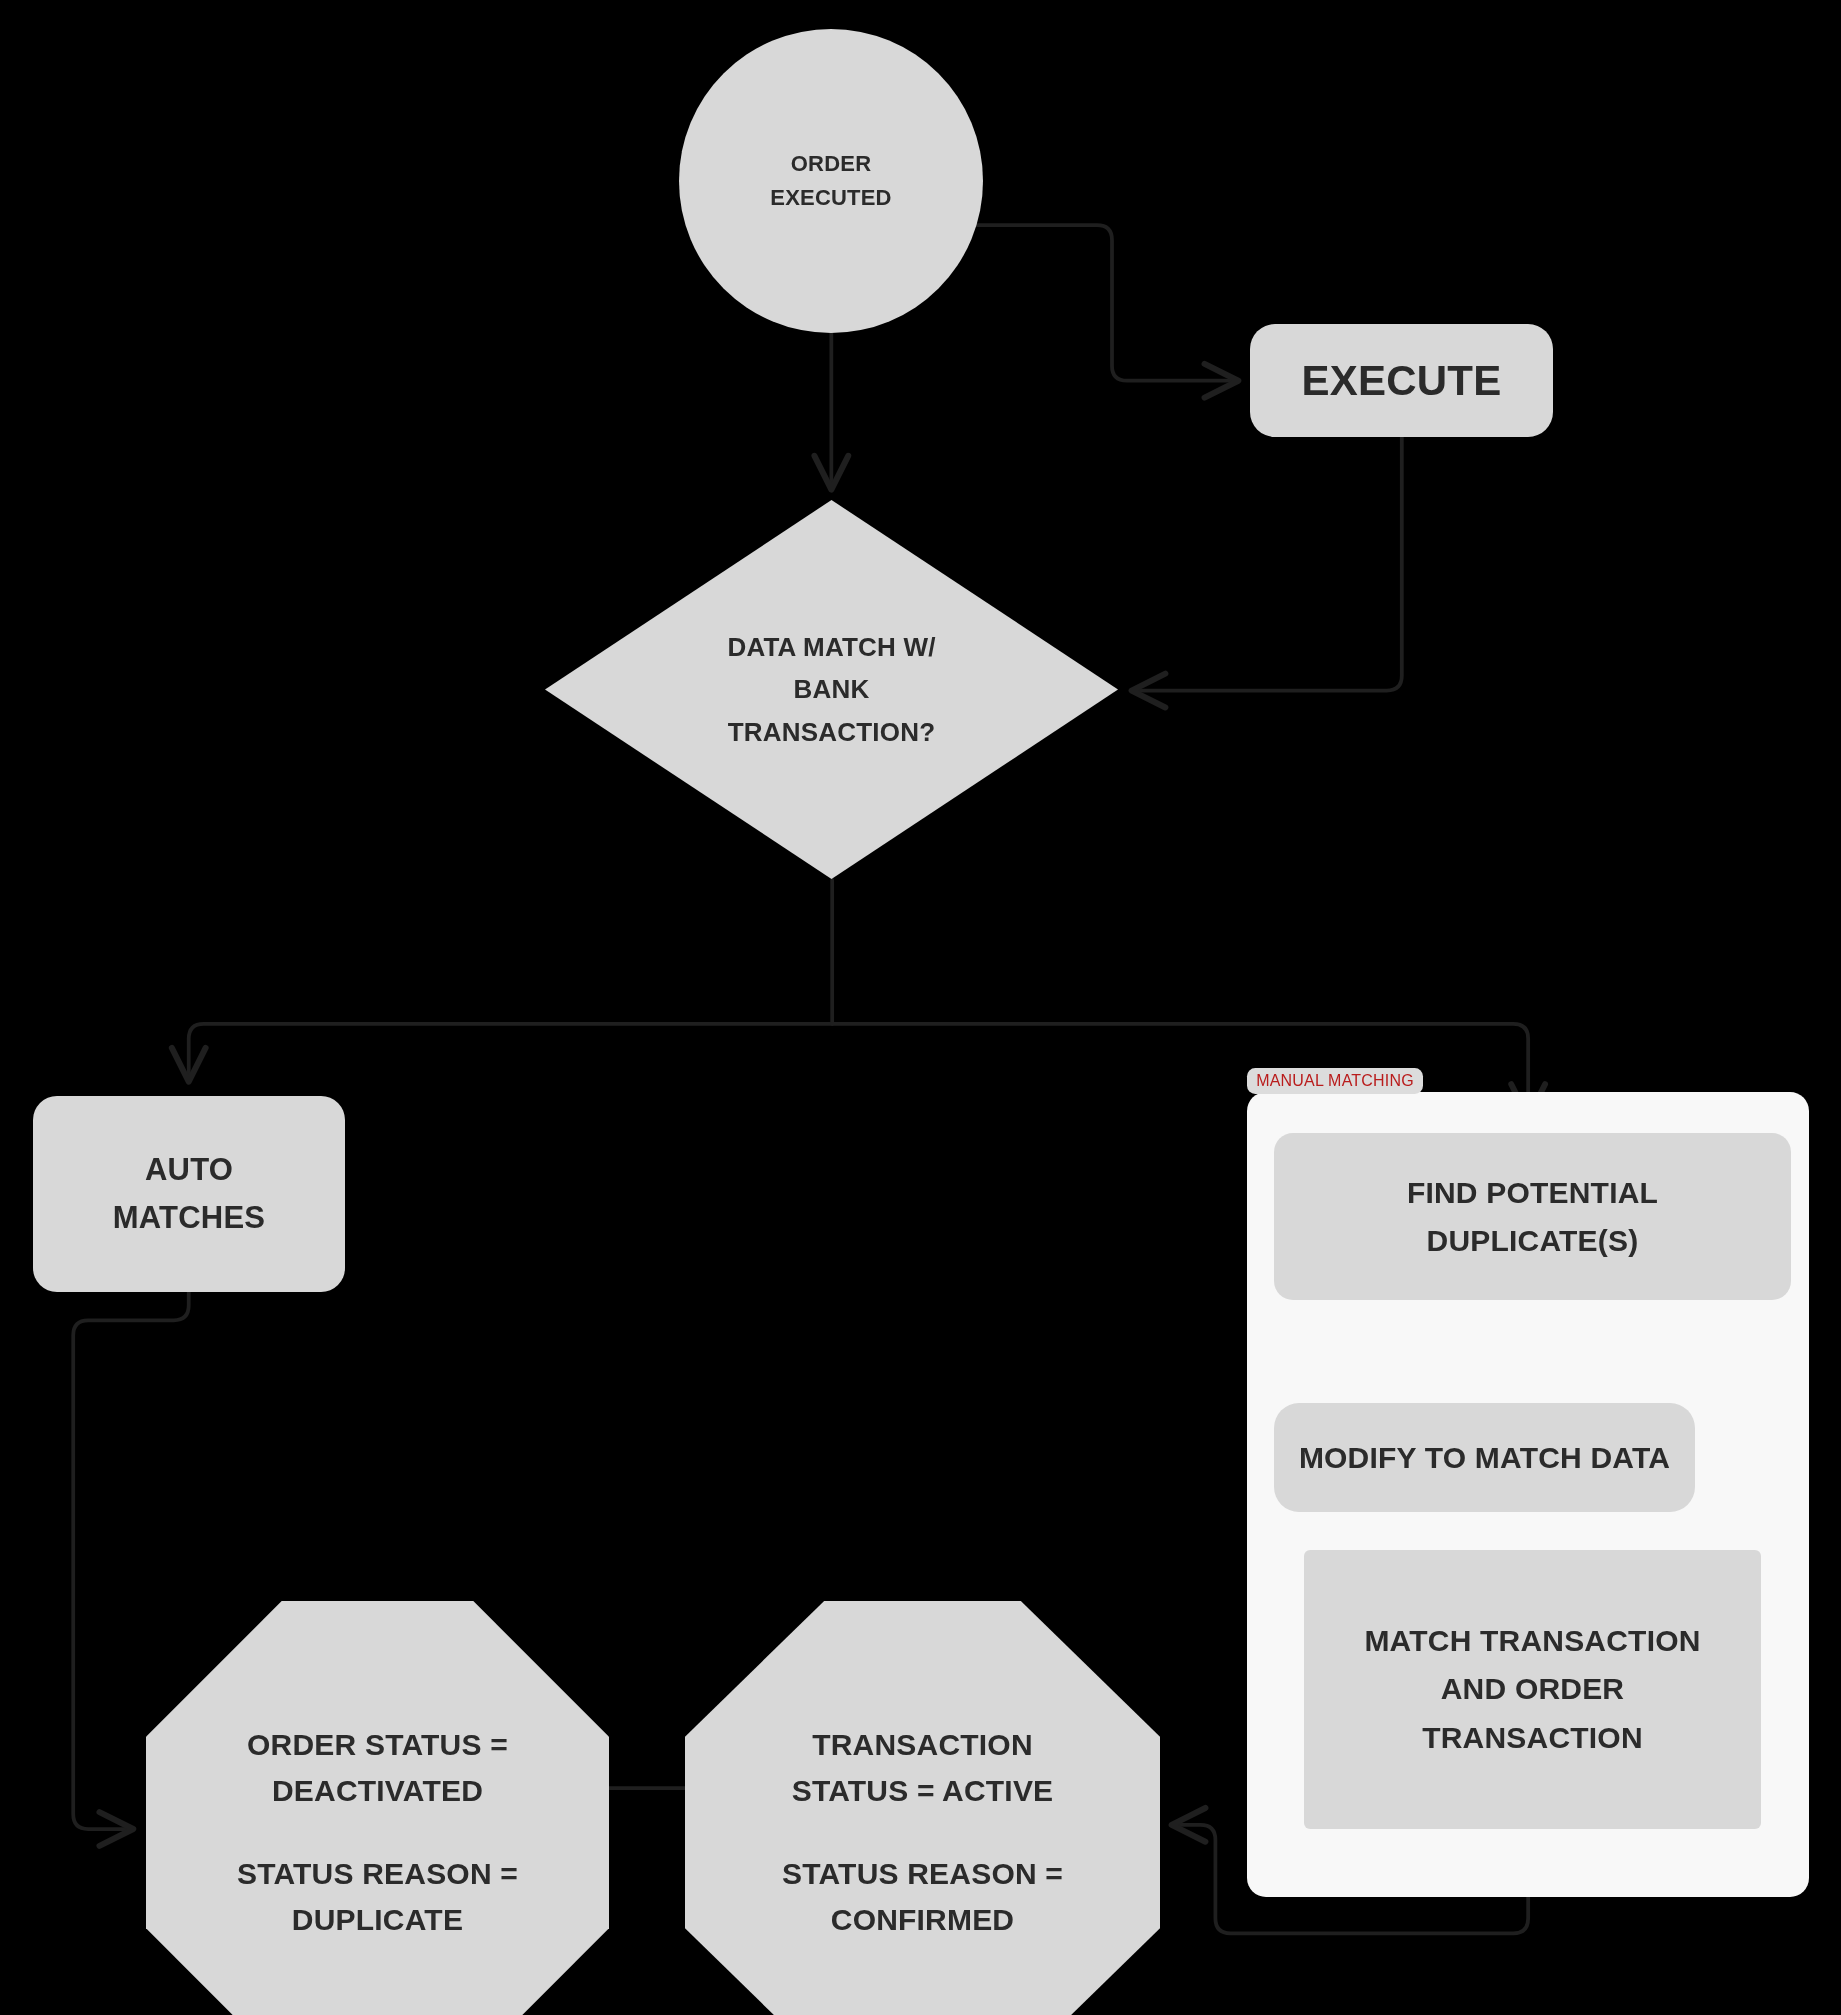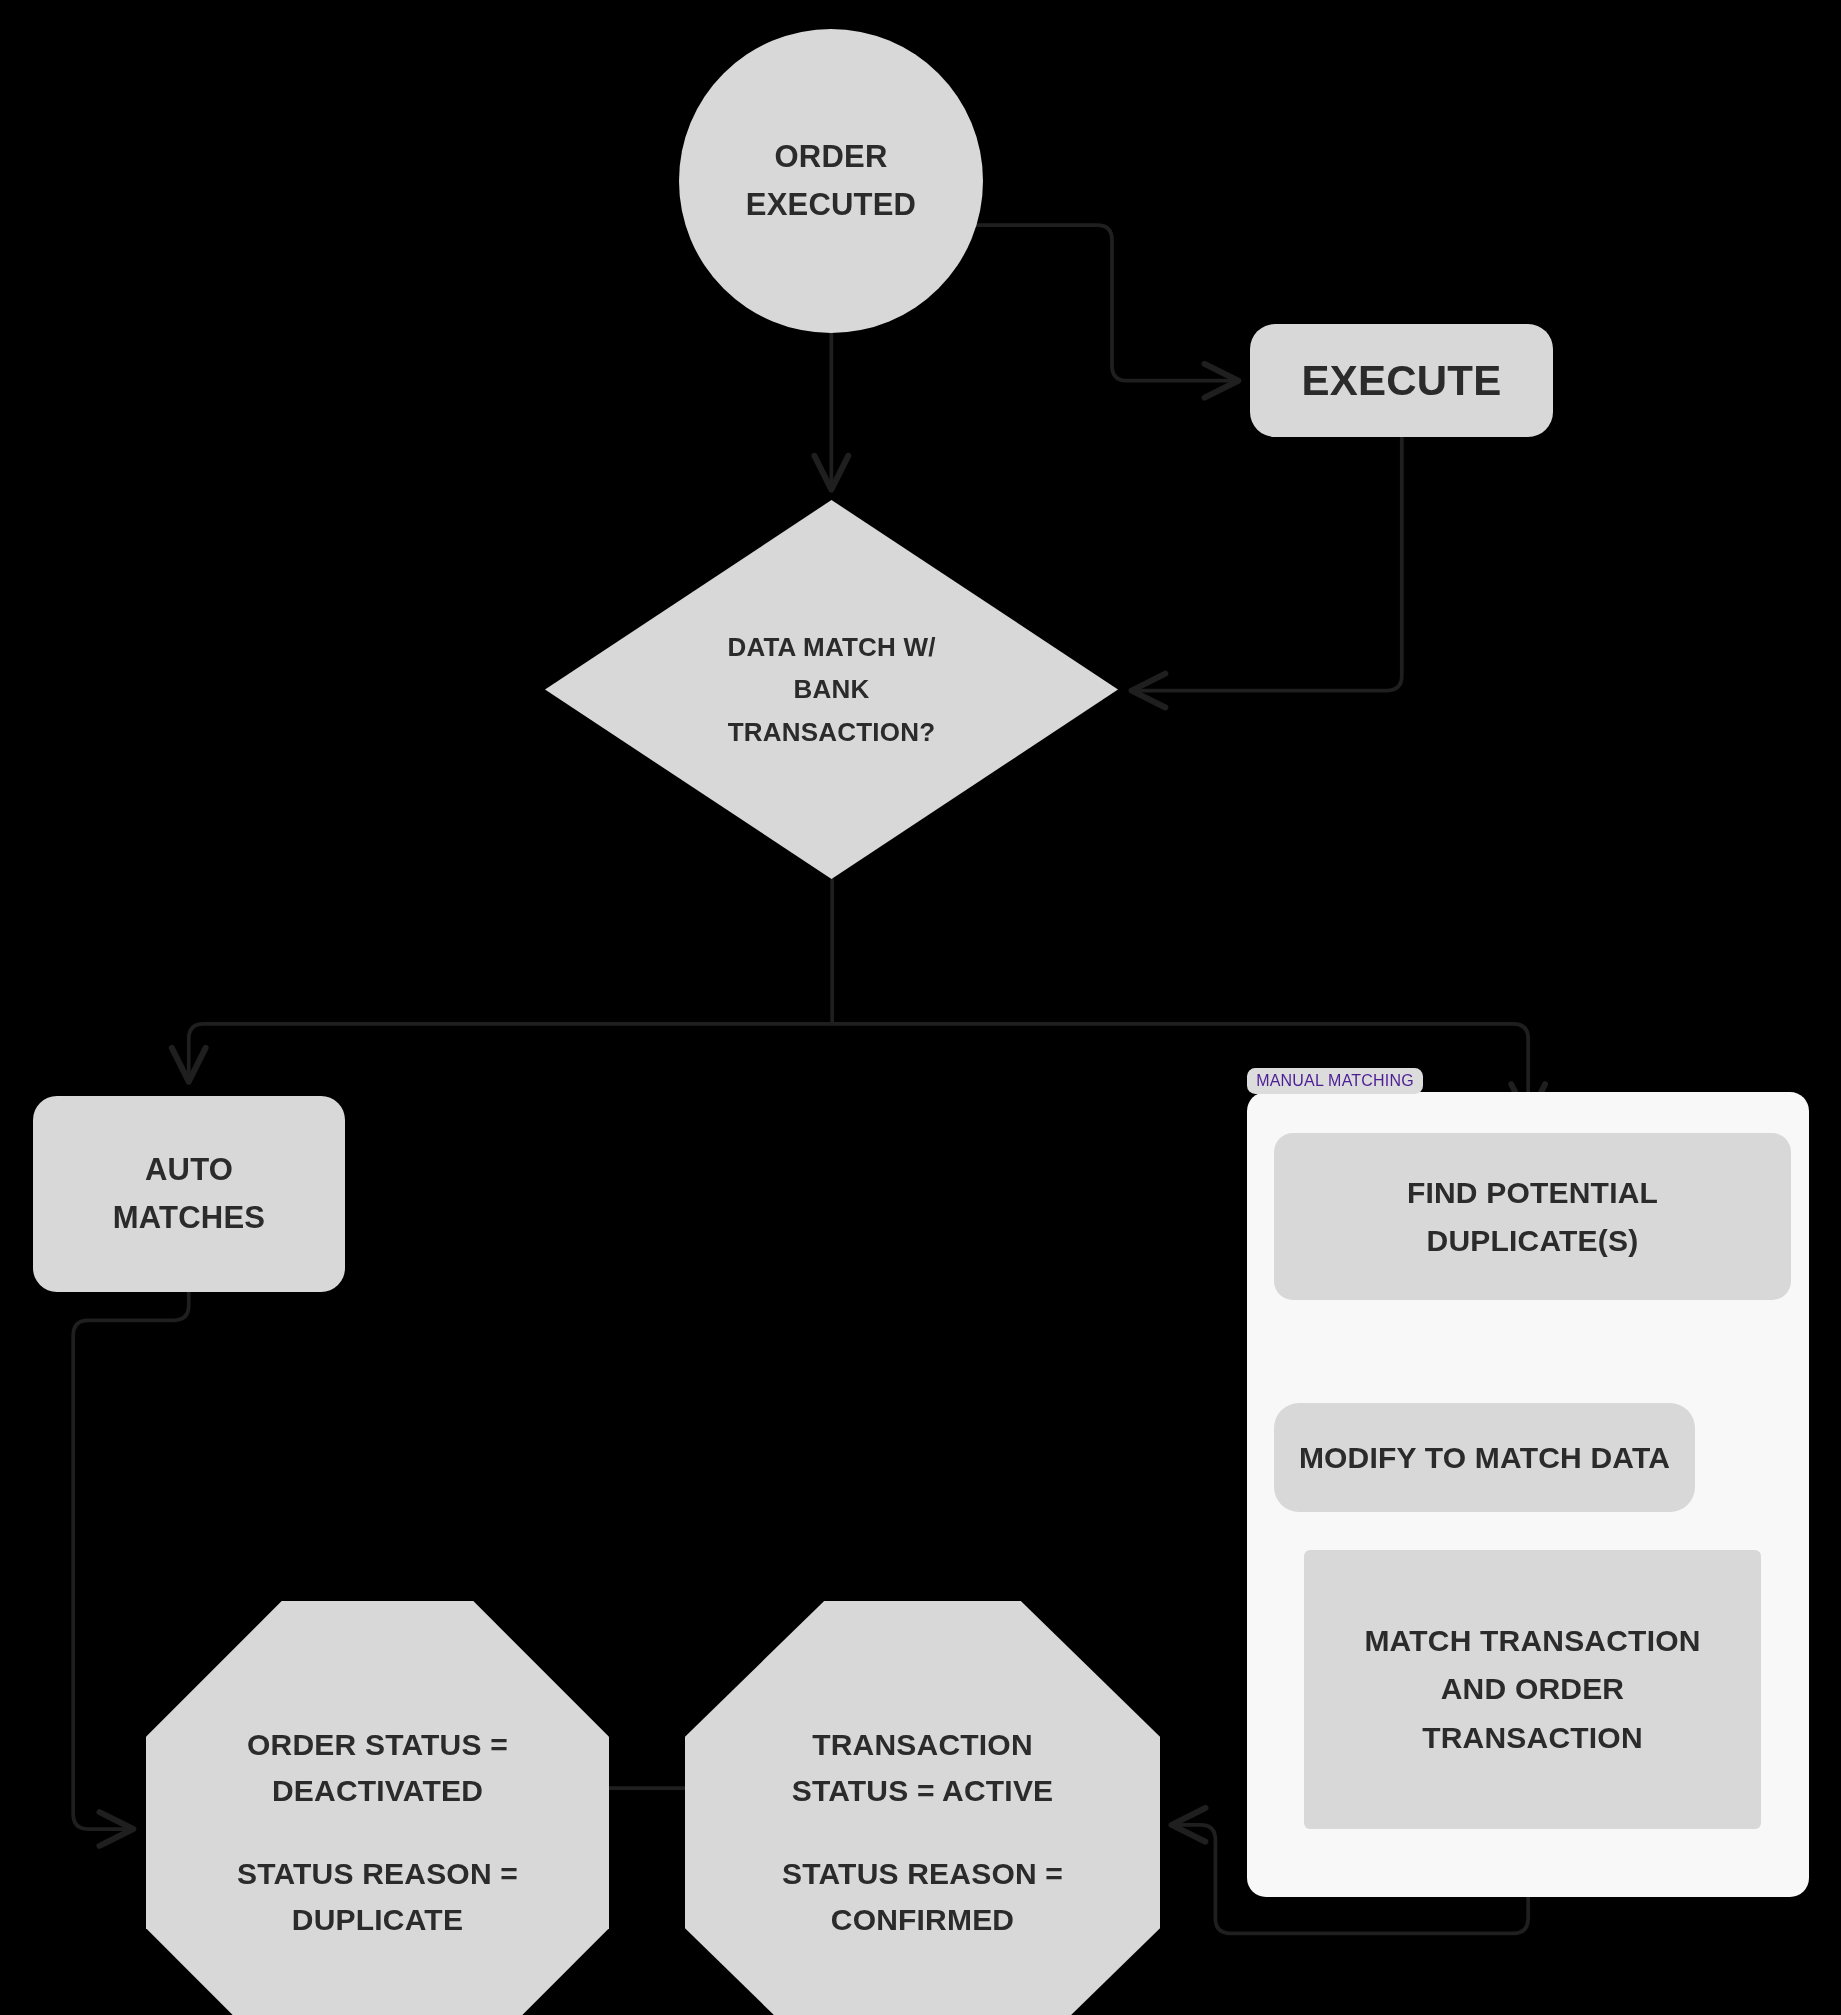--- a/index.html
+++ b/index.html
@@ -47,7 +47,7 @@
     width: 304px; height: 304px;
     background: #d8d8d8;
     border-radius: 50%;
-    font-size: 31px;
+    font-size: 22px;
     line-height: 1.55;
   }
 

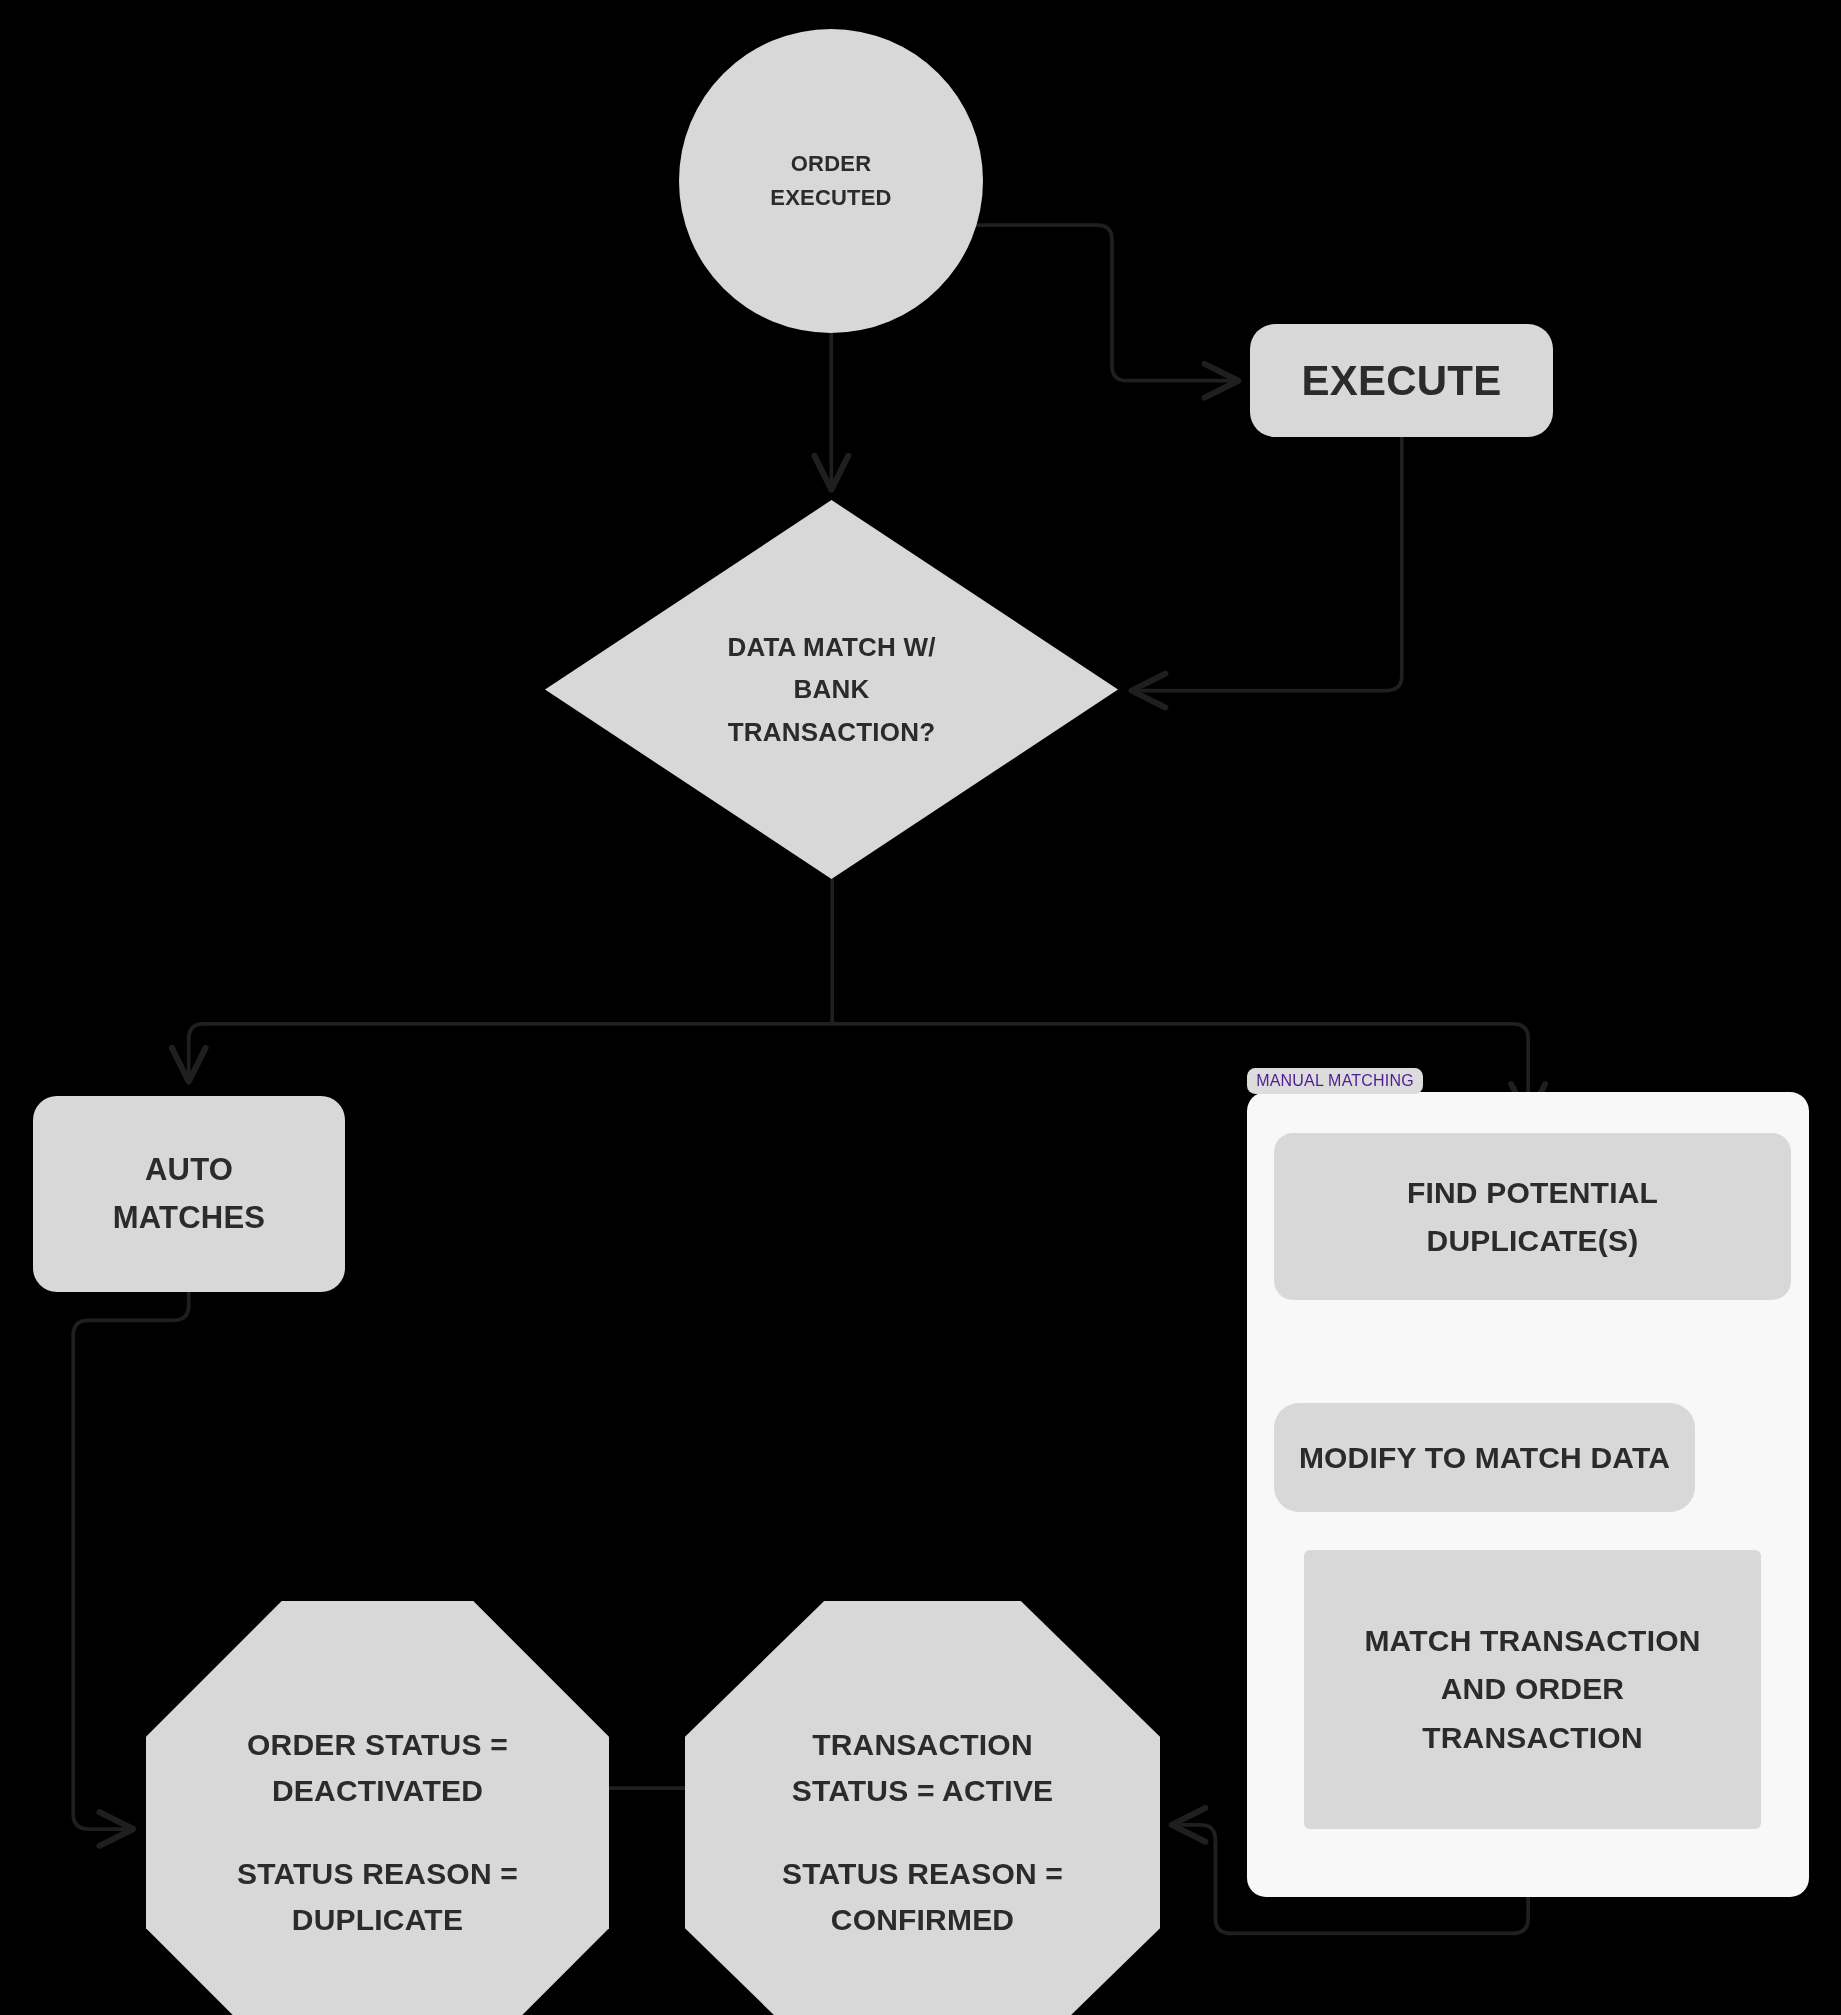--- a/index.html
+++ b/index.html
@@ -105,7 +105,7 @@
     border-radius: 8.3px;
     padding: 4.2px 9.2px;
     font-size: 16px;
-    color: #4c1d95;
+    color: #b91c1c;
     font-weight: normal;
     letter-spacing: 0.2px;
     z-index: 4;

